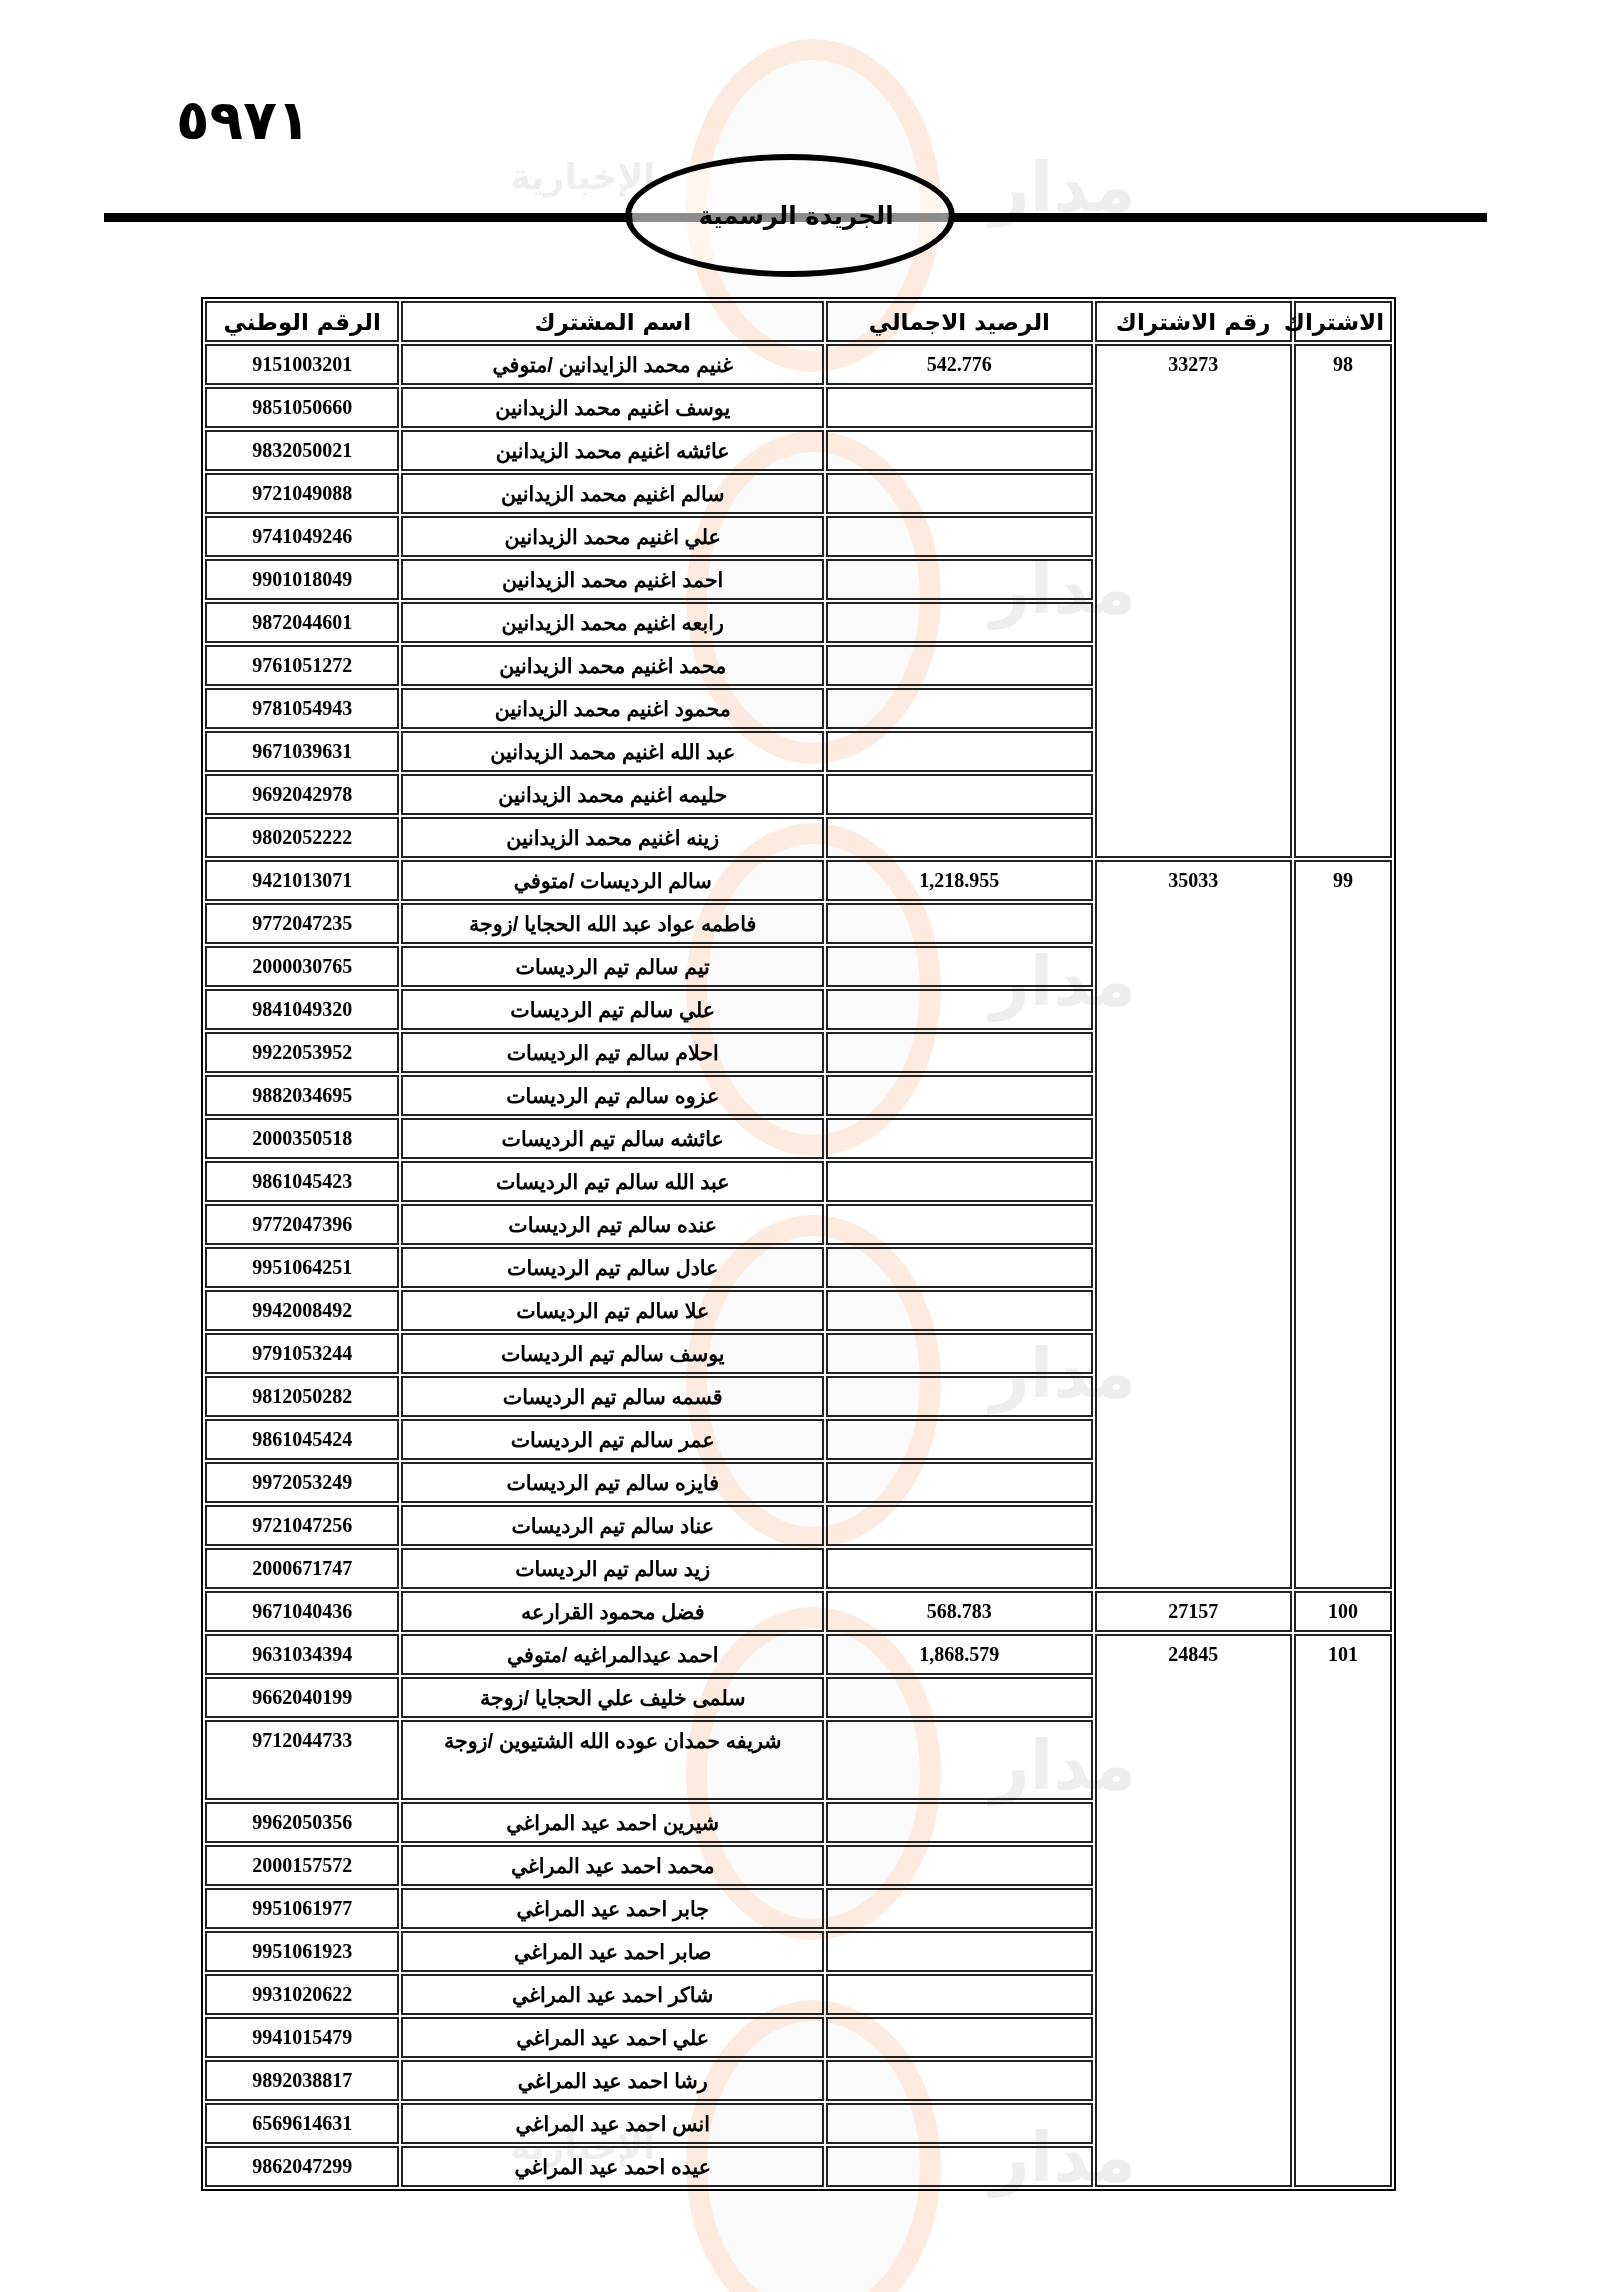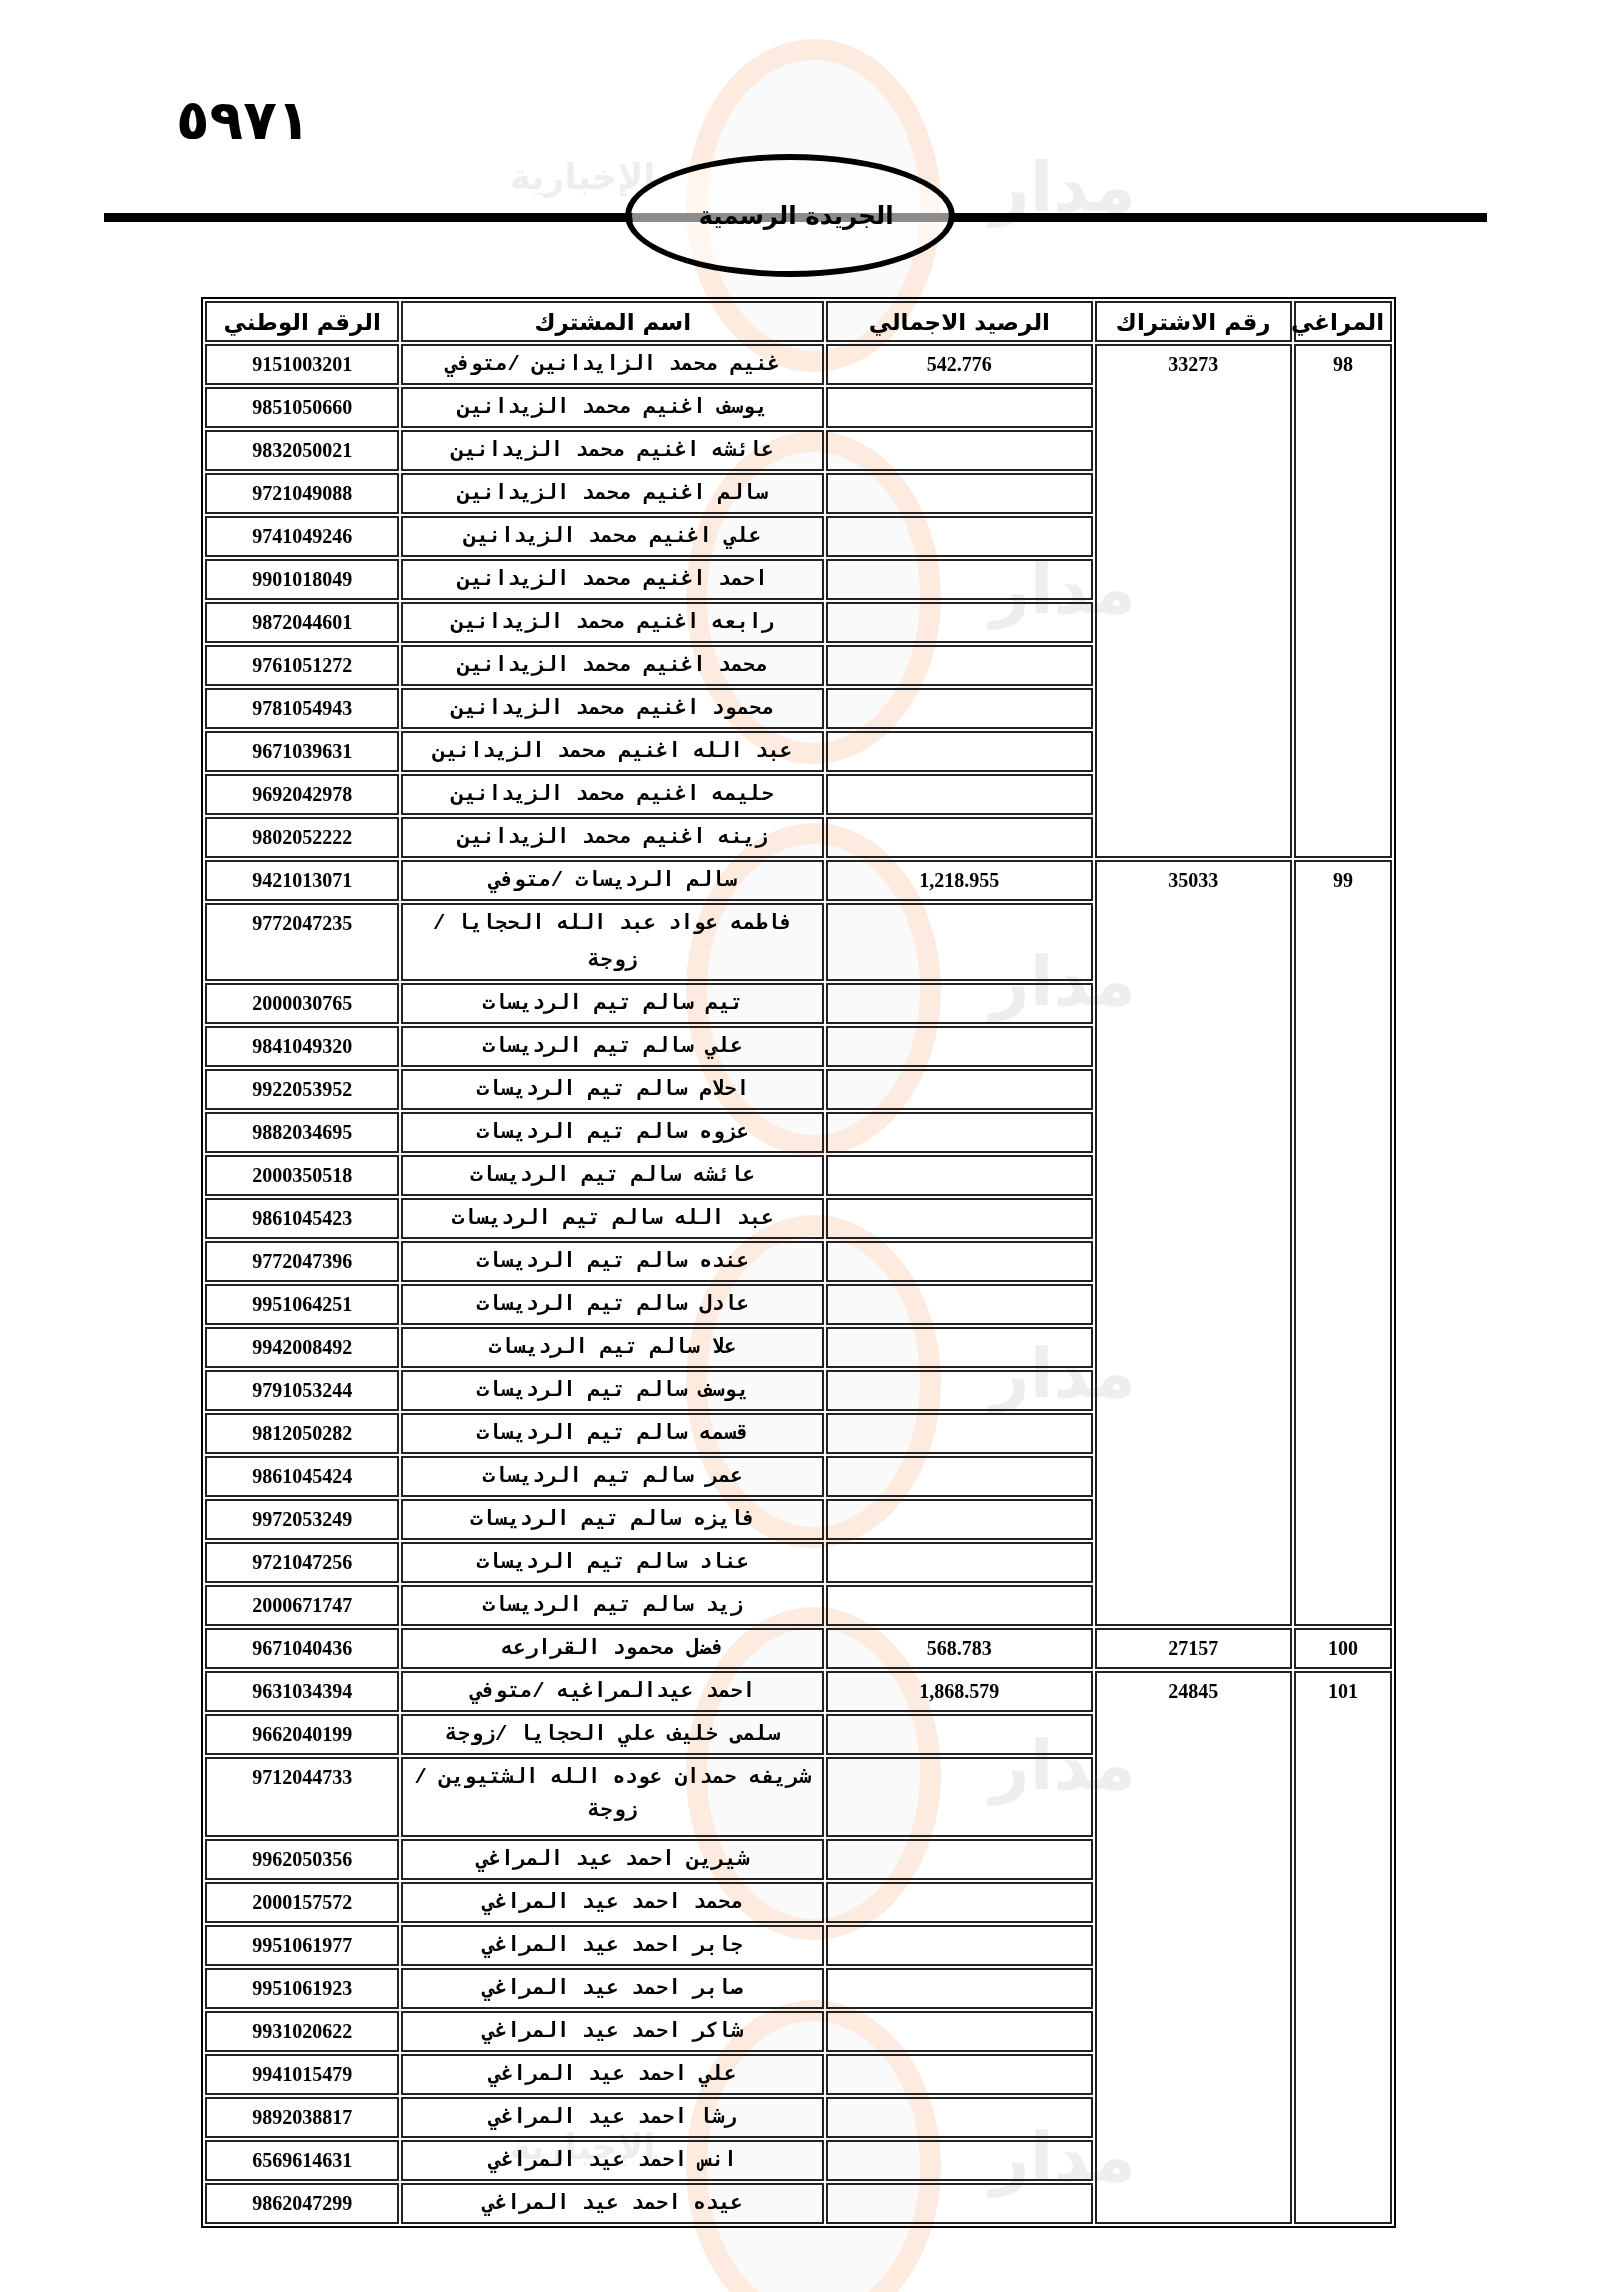--- a/index.html
+++ b/index.html
@@ -56,7 +56,7 @@
   </colgroup>
   <thead>
     <tr>
-      <th>المراغي</th>
+      <th>الاشتراك</th>
       <th>رقم الاشتراك</th>
       <th>الرصيد الاجمالي</th>
       <th>اسم المشترك</th>

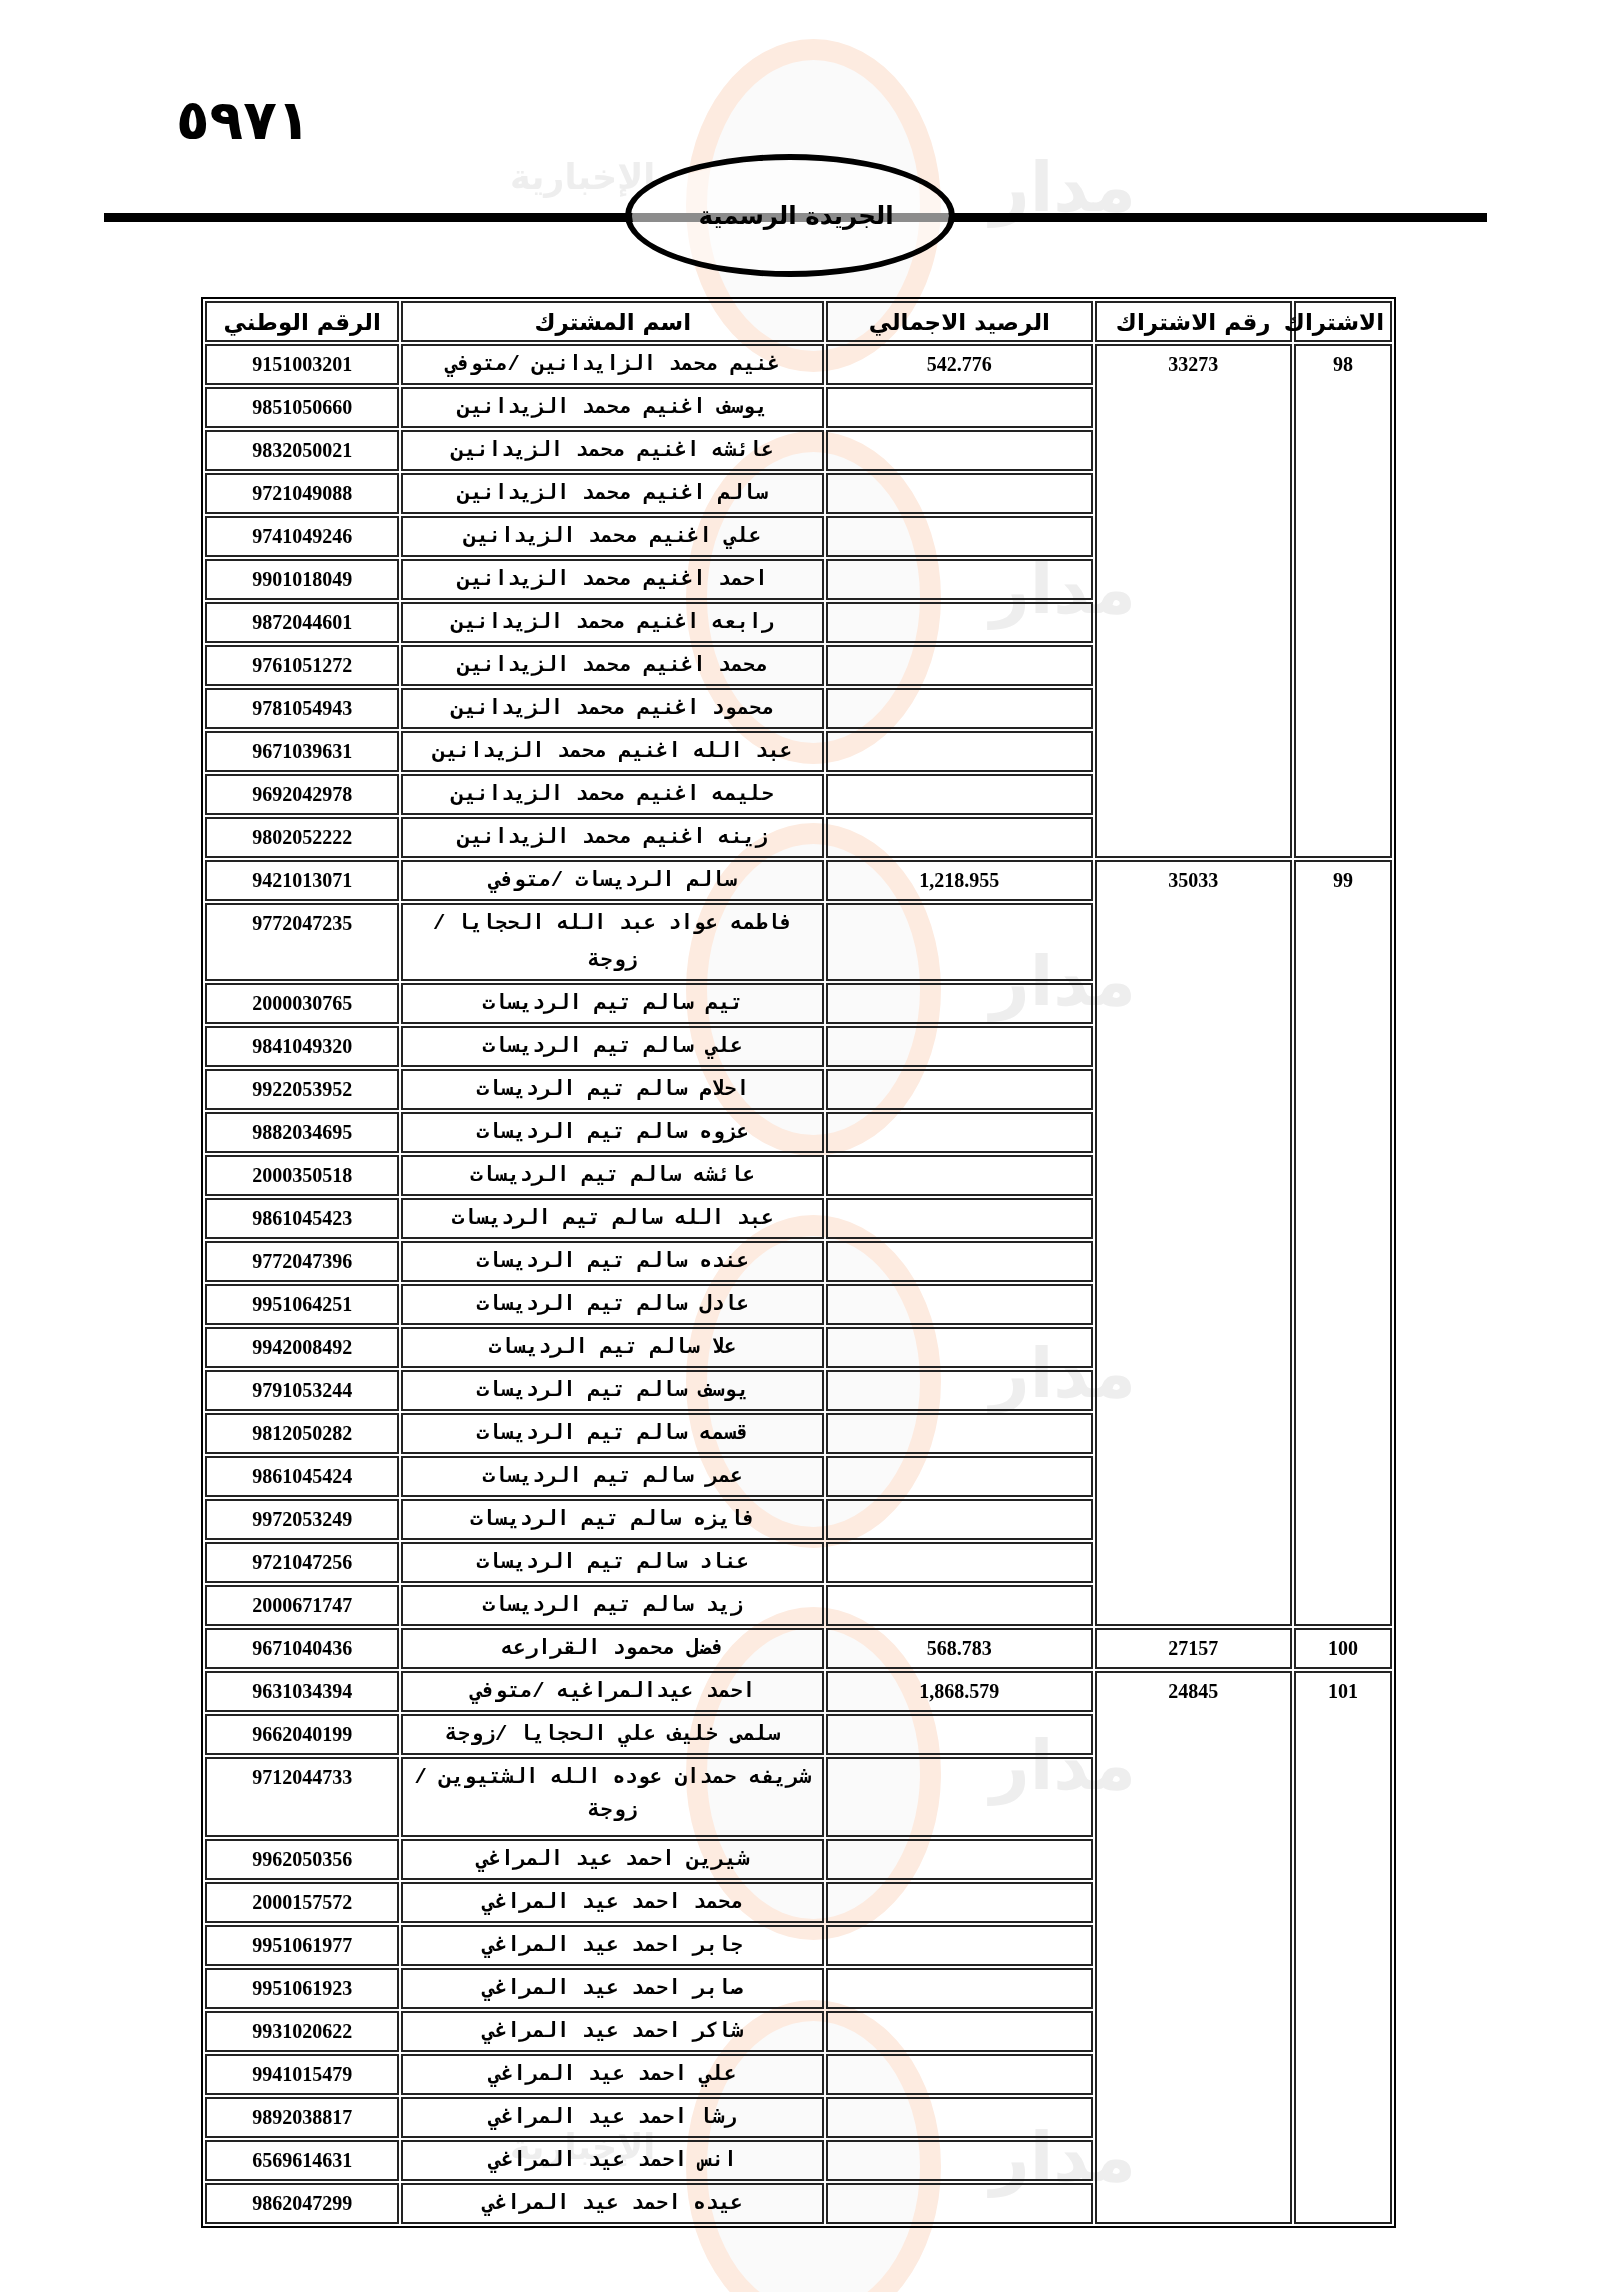--- a/index.html
+++ b/index.html
@@ -16,7 +16,7 @@
   table.main td, table.main th { border:2px solid #222; padding:0 5.9px; height:37px; text-align:center; vertical-align:top; font-weight:bold; }
   table.main th { font-family:"DejaVu Sans", sans-serif; font-size:23px; vertical-align:middle; font-weight:bold; }
   .num { font-family:"Liberation Serif", serif; font-size:20px; font-weight:bold; line-height:37px; }
-  .name { font-family:Liberation Mono, monospace; font-size:20.6px; line-height:37px; direction:rtl; }
+  .name { font-family:Liberation Sans, sans-serif; font-size:20.6px; line-height:37px; direction:rtl; }
   .blank { }
   .tall { height:74px !important; }
   .name.wrap { line-height:33px; padding-top:2px; }

